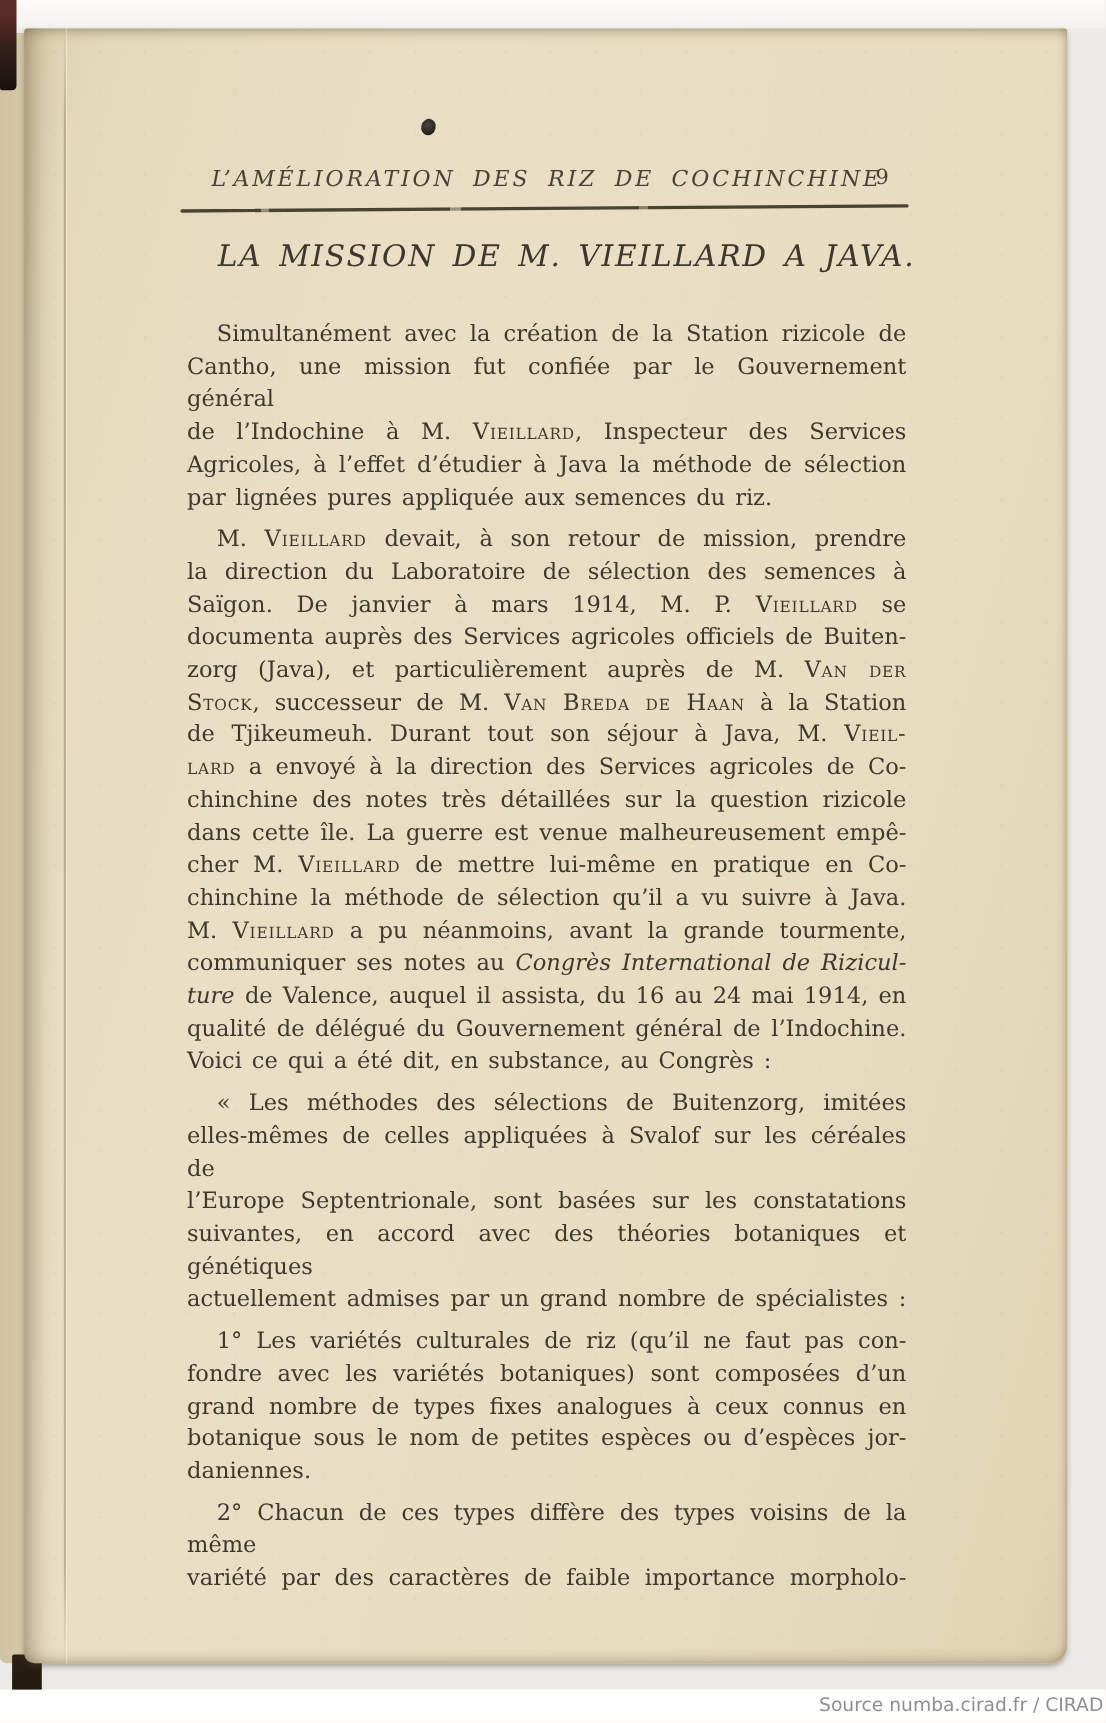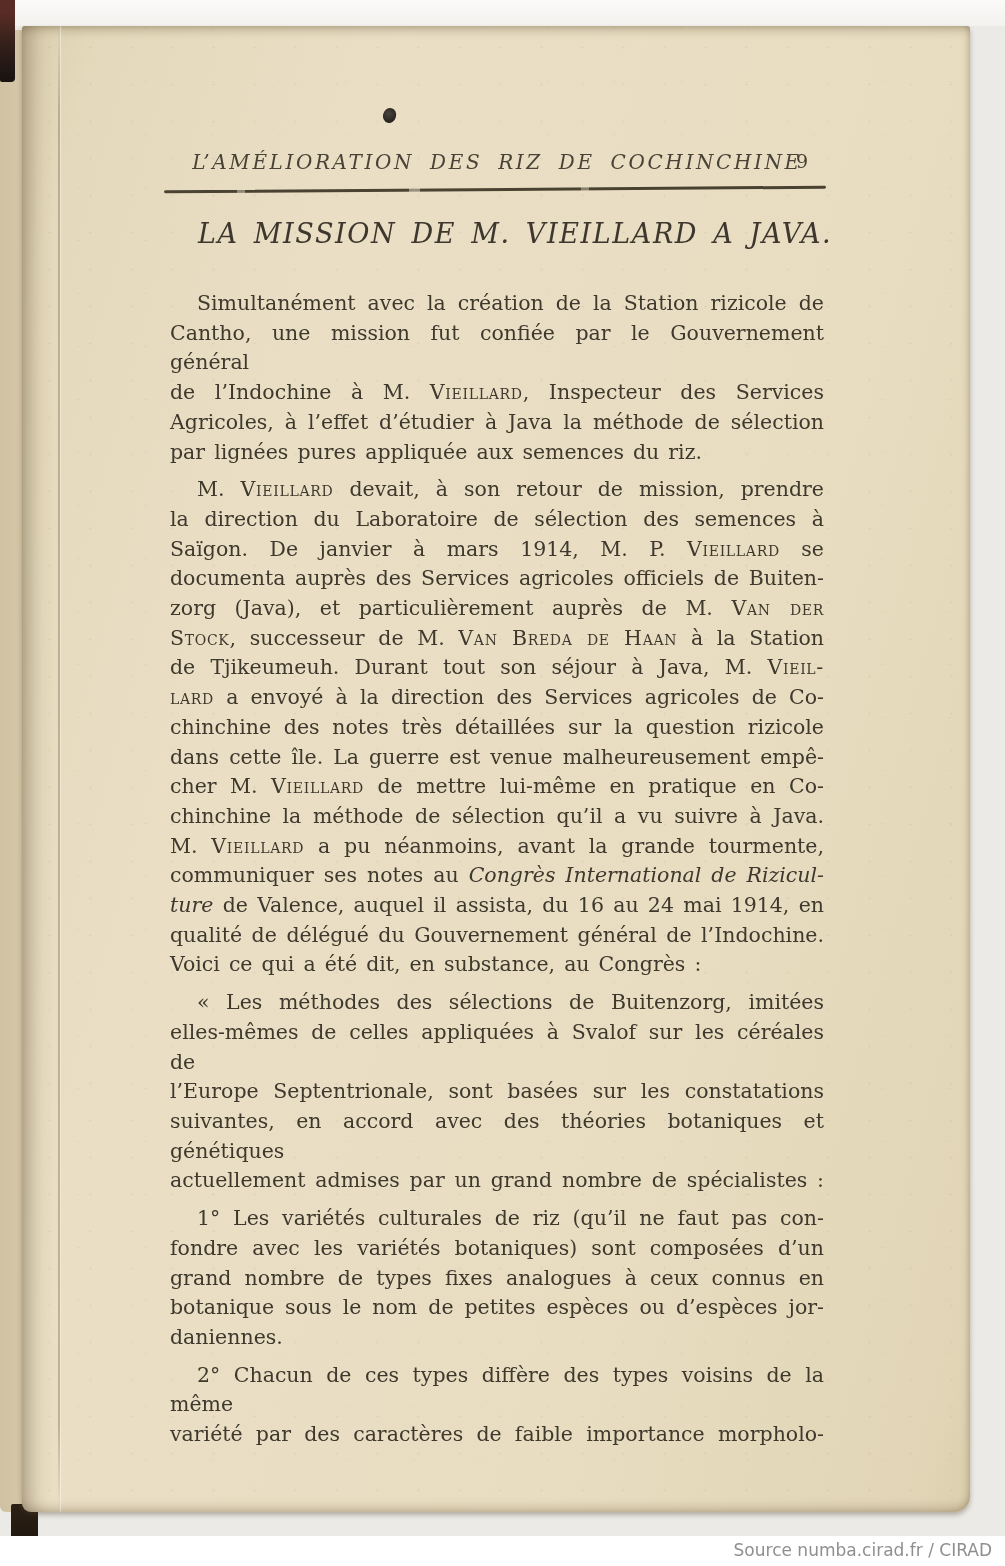--- a/index.html
+++ b/index.html
@@ -128,7 +128,7 @@
     color:var(--footer-text);
     text-align:right;
     line-height:29px;
-    padding-right:13px;
+    padding-right:2px;
   }
 </style>
 </head>

